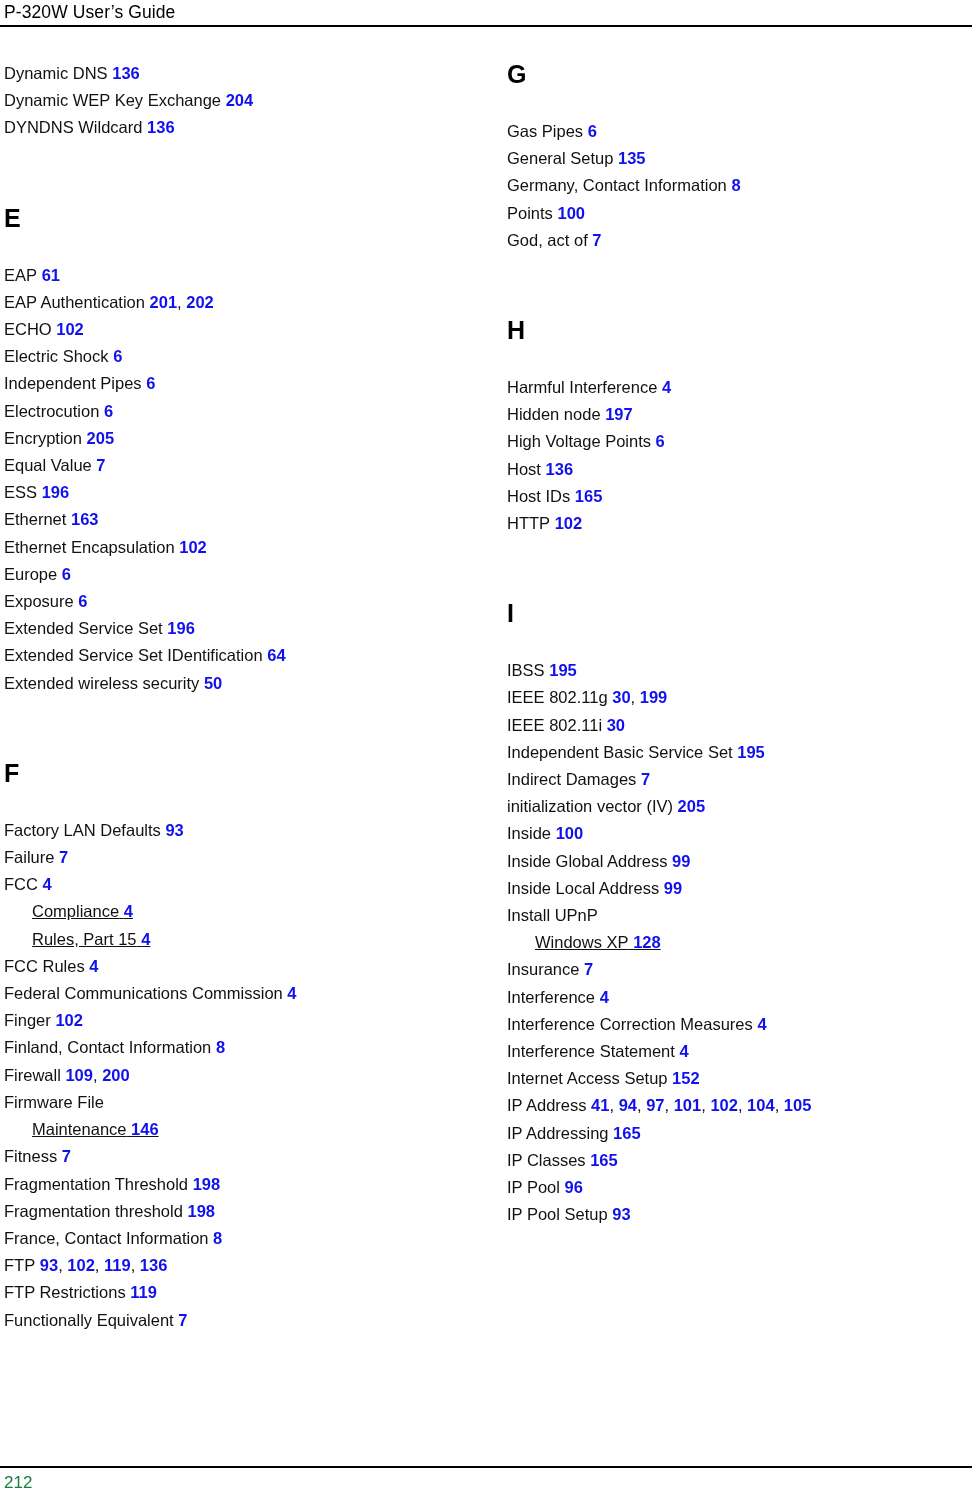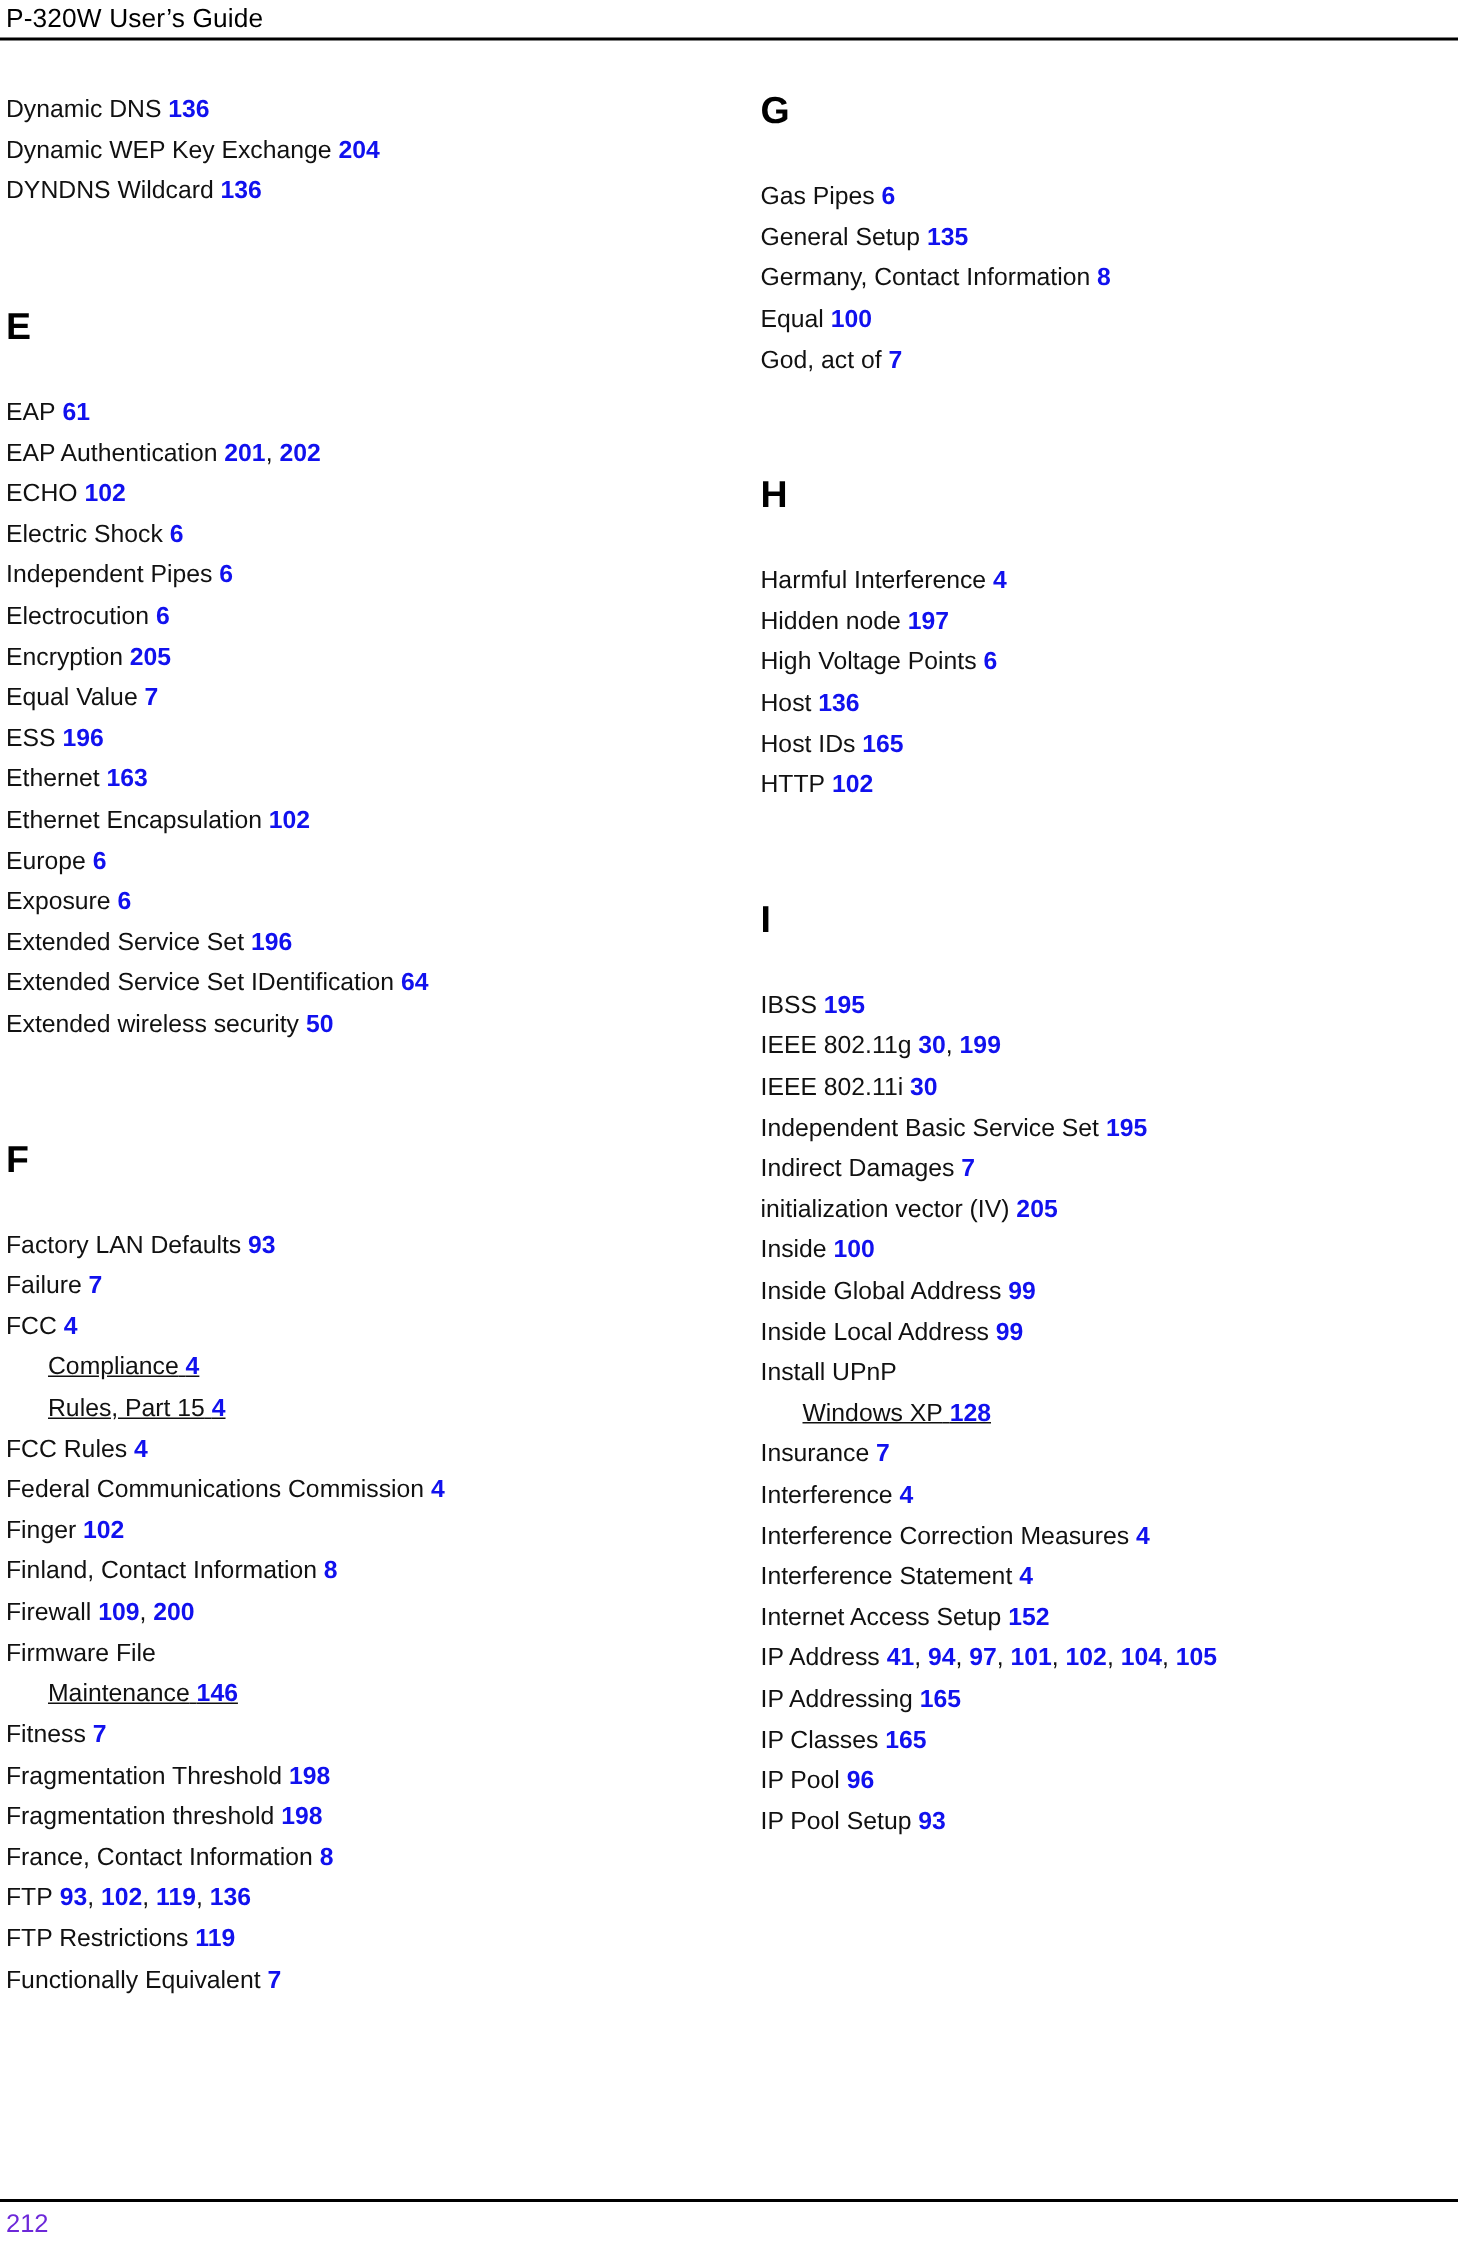--- a/index.html
+++ b/index.html
@@ -202,7 +202,7 @@
           <li class="entry"><span class="term">Gas Pipes</span><span class="pages">&nbsp;<span class="pagenum">6</span></span></li>
           <li class="entry"><span class="term">General Setup</span><span class="pages">&nbsp;<span class="pagenum">135</span></span></li>
           <li class="entry"><span class="term">Germany, Contact Information</span><span class="pages">&nbsp;<span class="pagenum">8</span></span></li>
-          <li class="entry"><span class="term">Equal</span><span class="pages">&nbsp;<span class="pagenum">100</span></span></li>
+          <li class="entry"><span class="term">Points</span><span class="pages">&nbsp;<span class="pagenum">100</span></span></li>
           <li class="entry"><span class="term">God, act of</span><span class="pages">&nbsp;<span class="pagenum">7</span></span></li>
         </ul>
         <div class="gap-after-group"></div>

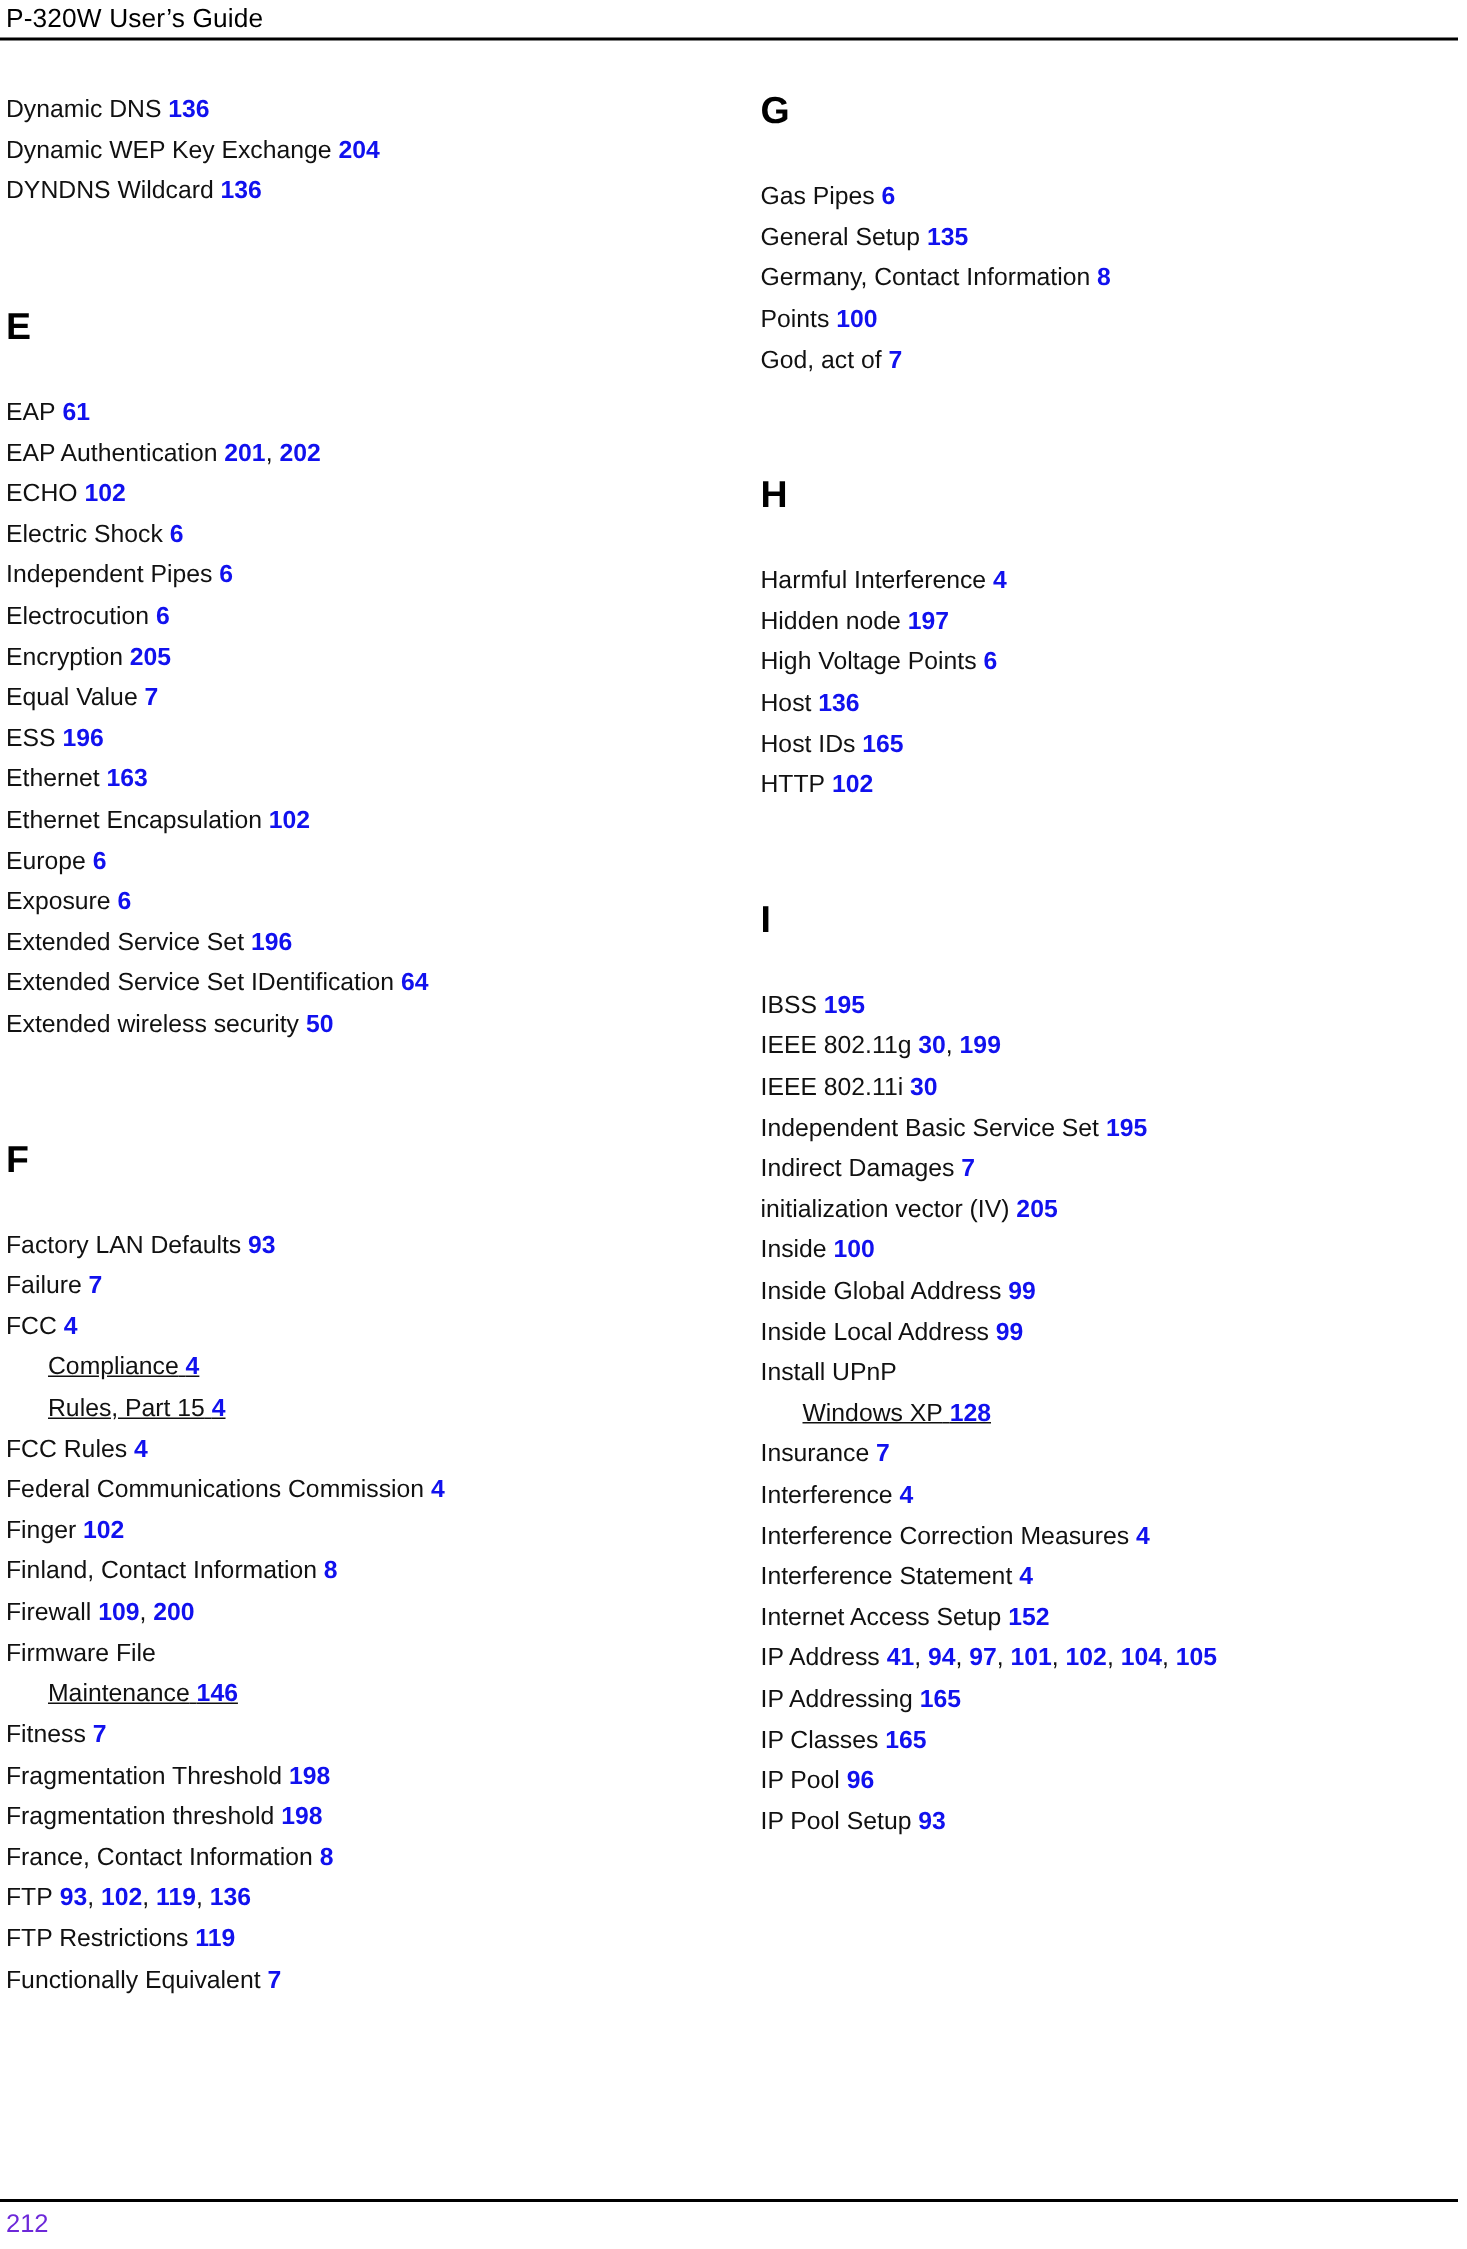--- a/index.html
+++ b/index.html
@@ -129,7 +129,7 @@
     top: 6px;
     font-size: 17px;
     line-height: 22px;
-    color: #6d28d9;
+    color: #15803d;
   }
 </style>
 </head>

